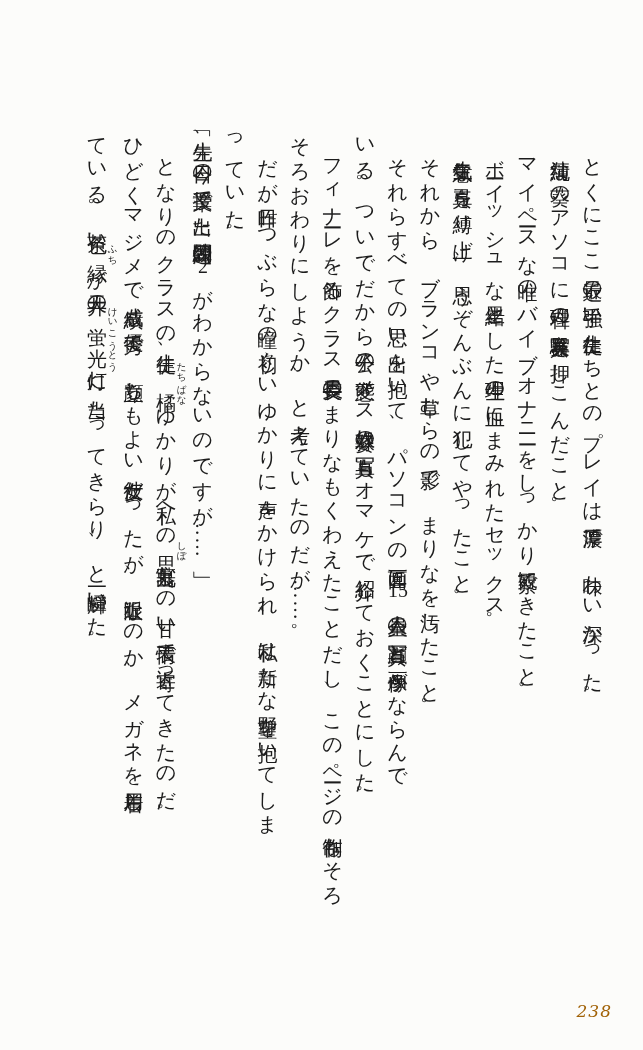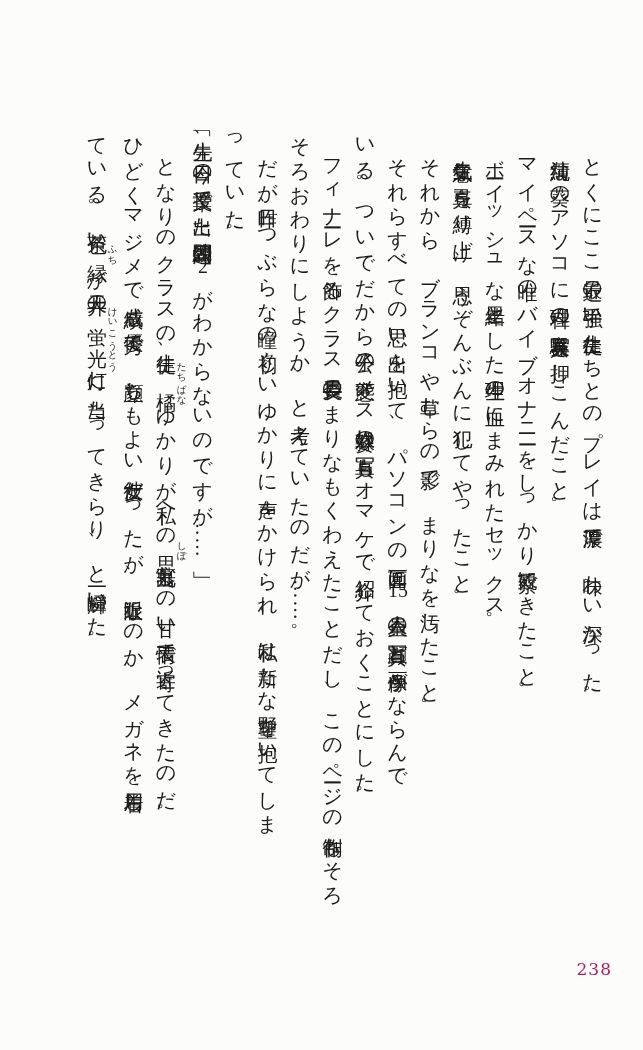--- a/index.html
+++ b/index.html
@@ -50,12 +50,13 @@
   }
   .page-number {
     position: absolute;
-    top: 959px;
+    top: 1001px;
     right: 31px;
     font-family: "DejaVu Serif", "Liberation Serif", serif;
+    font-style: italic;
     font-size: 17px;
     letter-spacing: 1px;
-    color: #be185d;
+    color: #a16207;
   }
 </style>
 </head>

